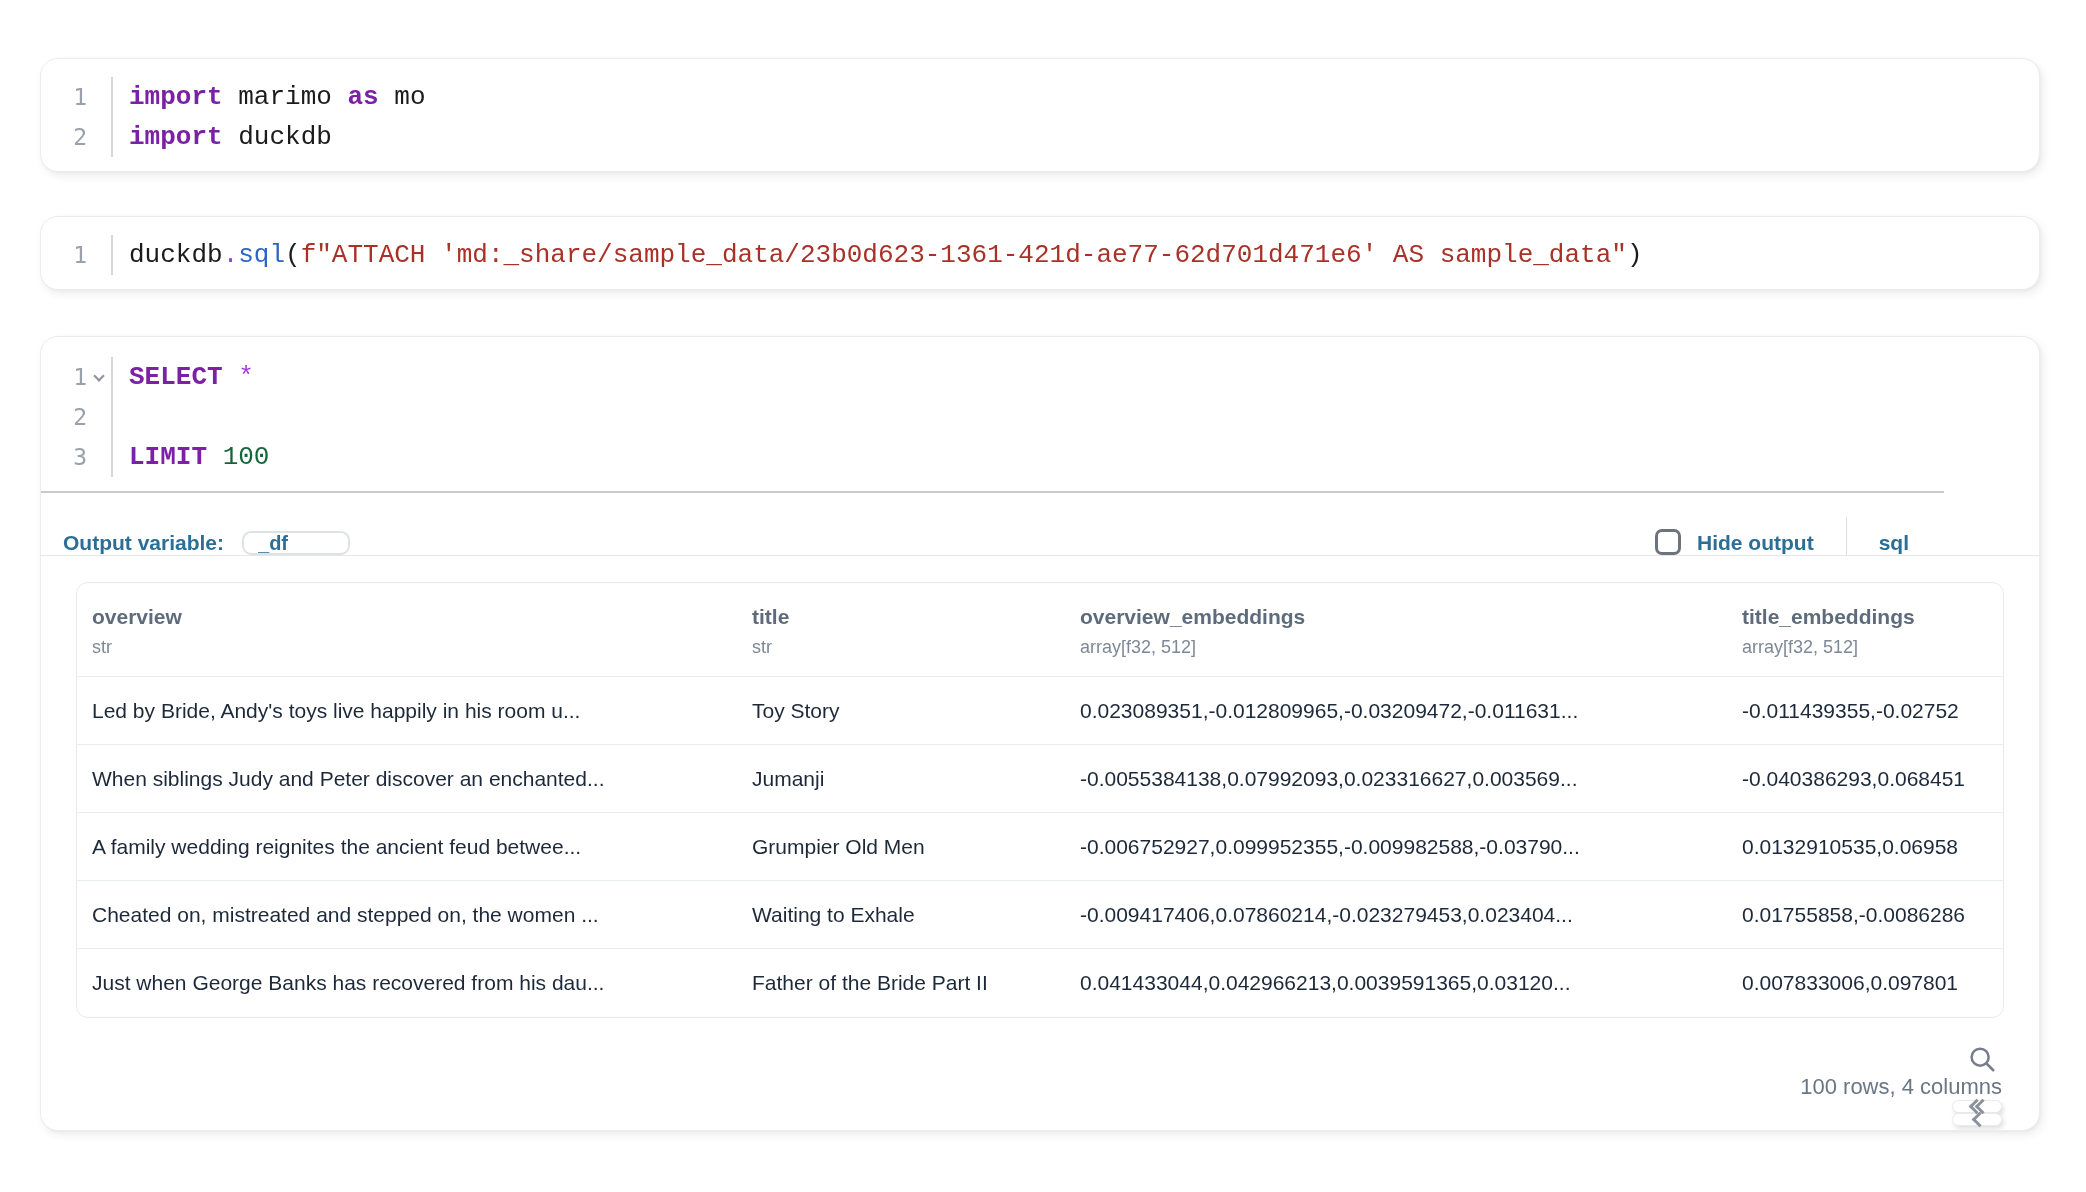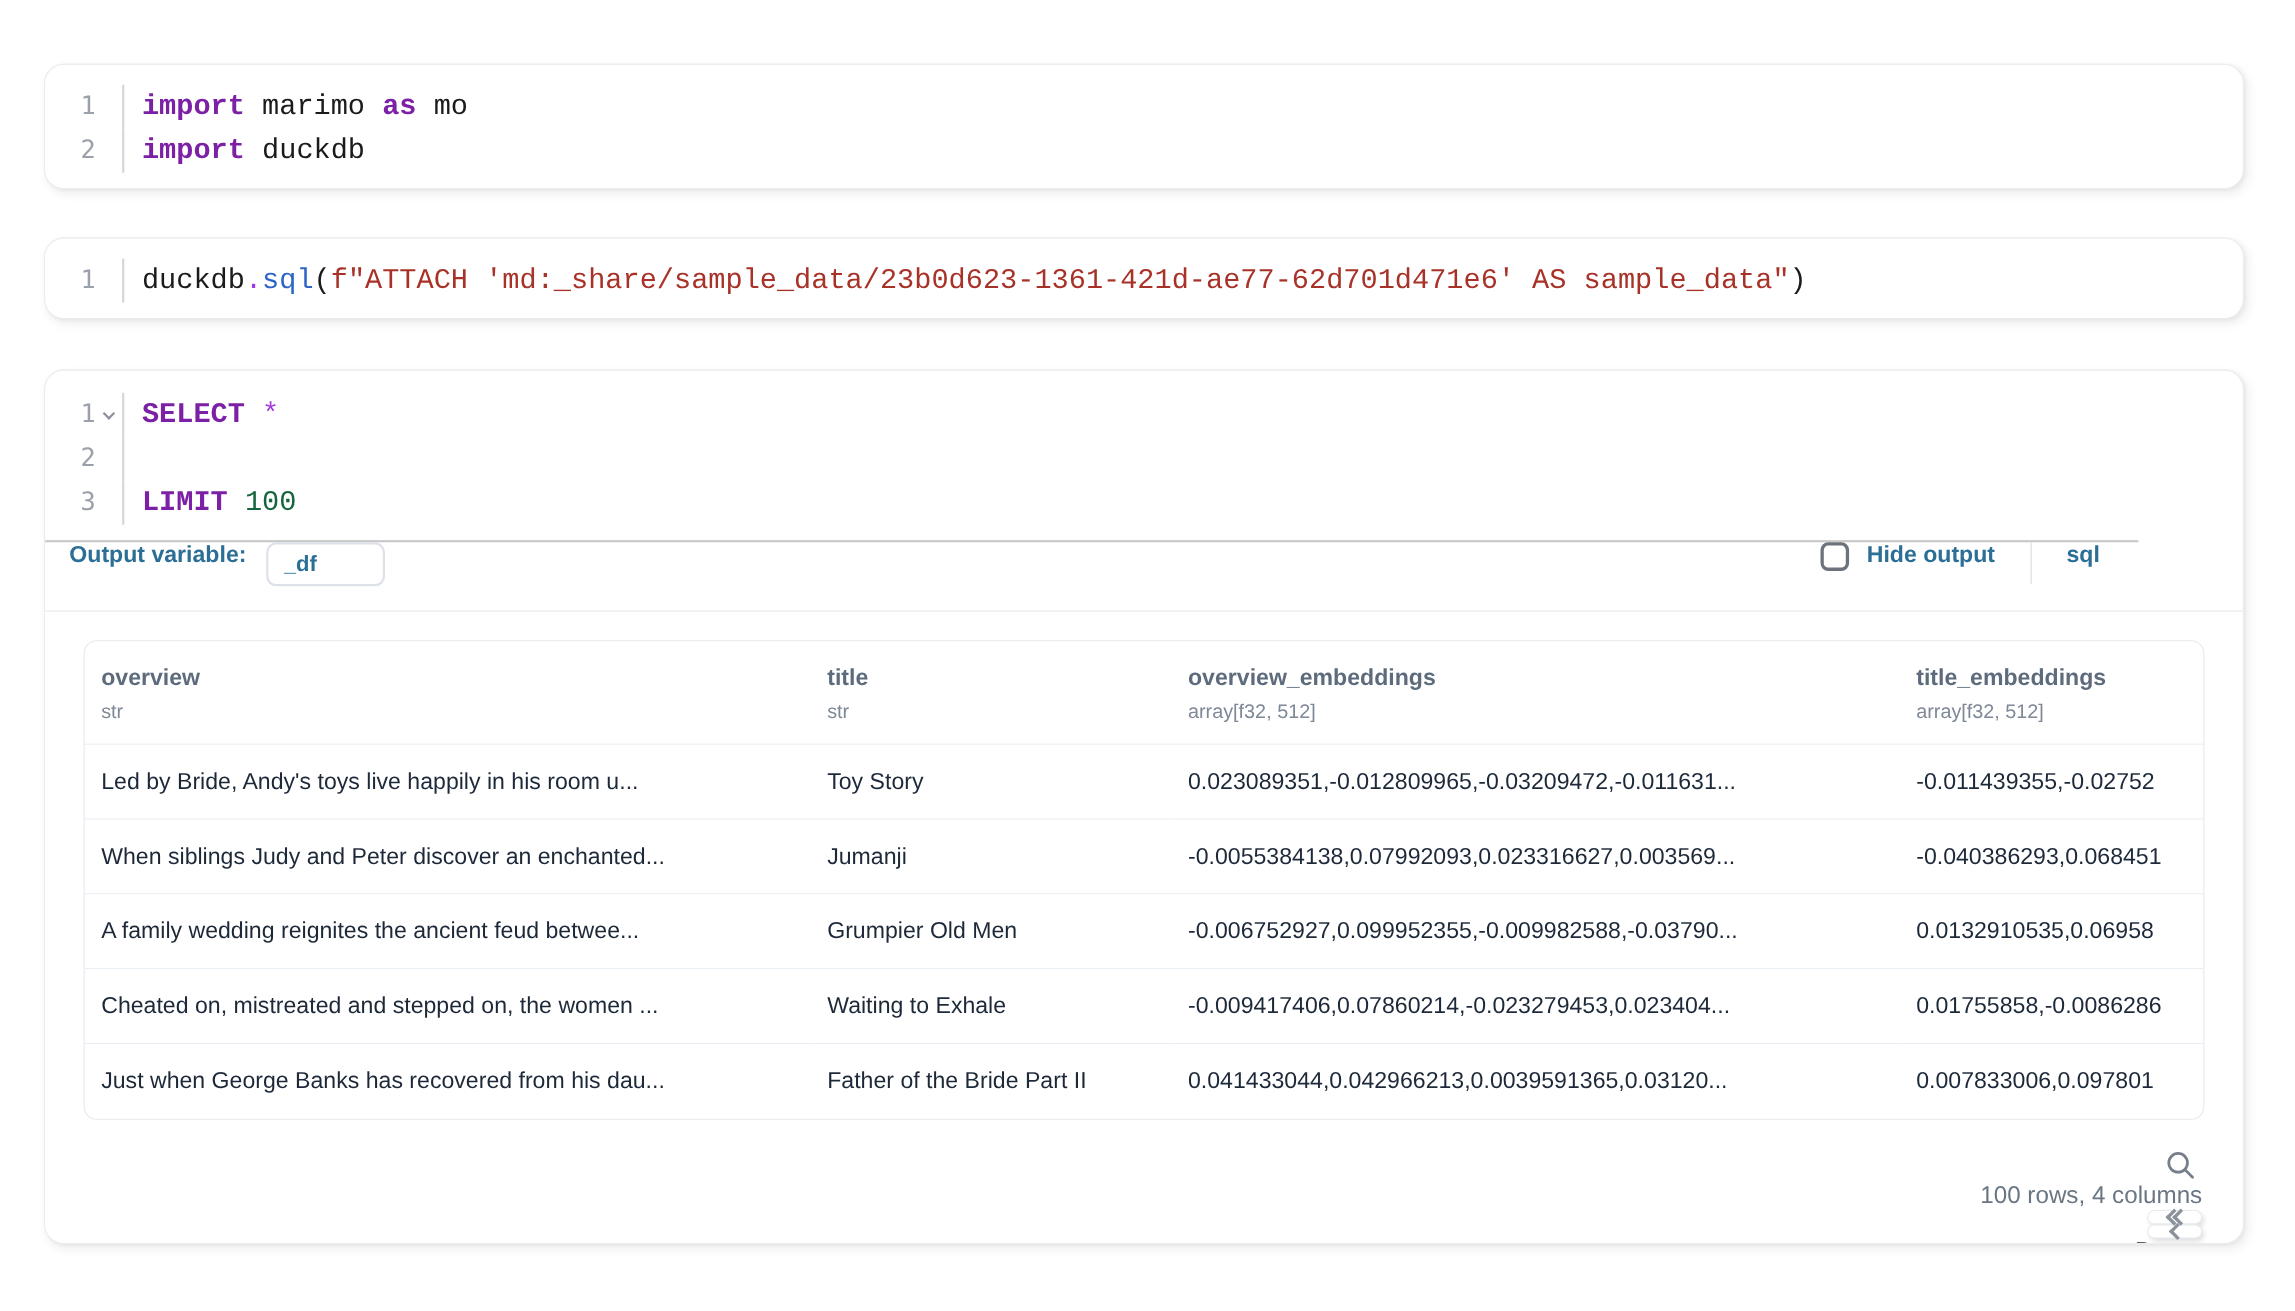--- a/index.html
+++ b/index.html
@@ -40,7 +40,7 @@
   
   .divider-short { height:2px; background:#c9c9c9; margin-right:95px; }
   .divider-full  { height:1px; background:#e6e6e6; }
-  .outvar-row { display:flex; align-items:flex-start; height:62px; padding:0 130px 0 22px; }
+  .outvar-row { display:flex; align-items:flex-end; height:62px; padding:0 130px 0 22px; }
   .outvar-label { color:var(--label-blue); font-weight:bold; font-size:21px; }
   .outvar-input { width:108px; height:40px; margin-left:18px; padding:0 14px;
                   border:2px solid #dde2e8; border-radius:9px; outline:none;

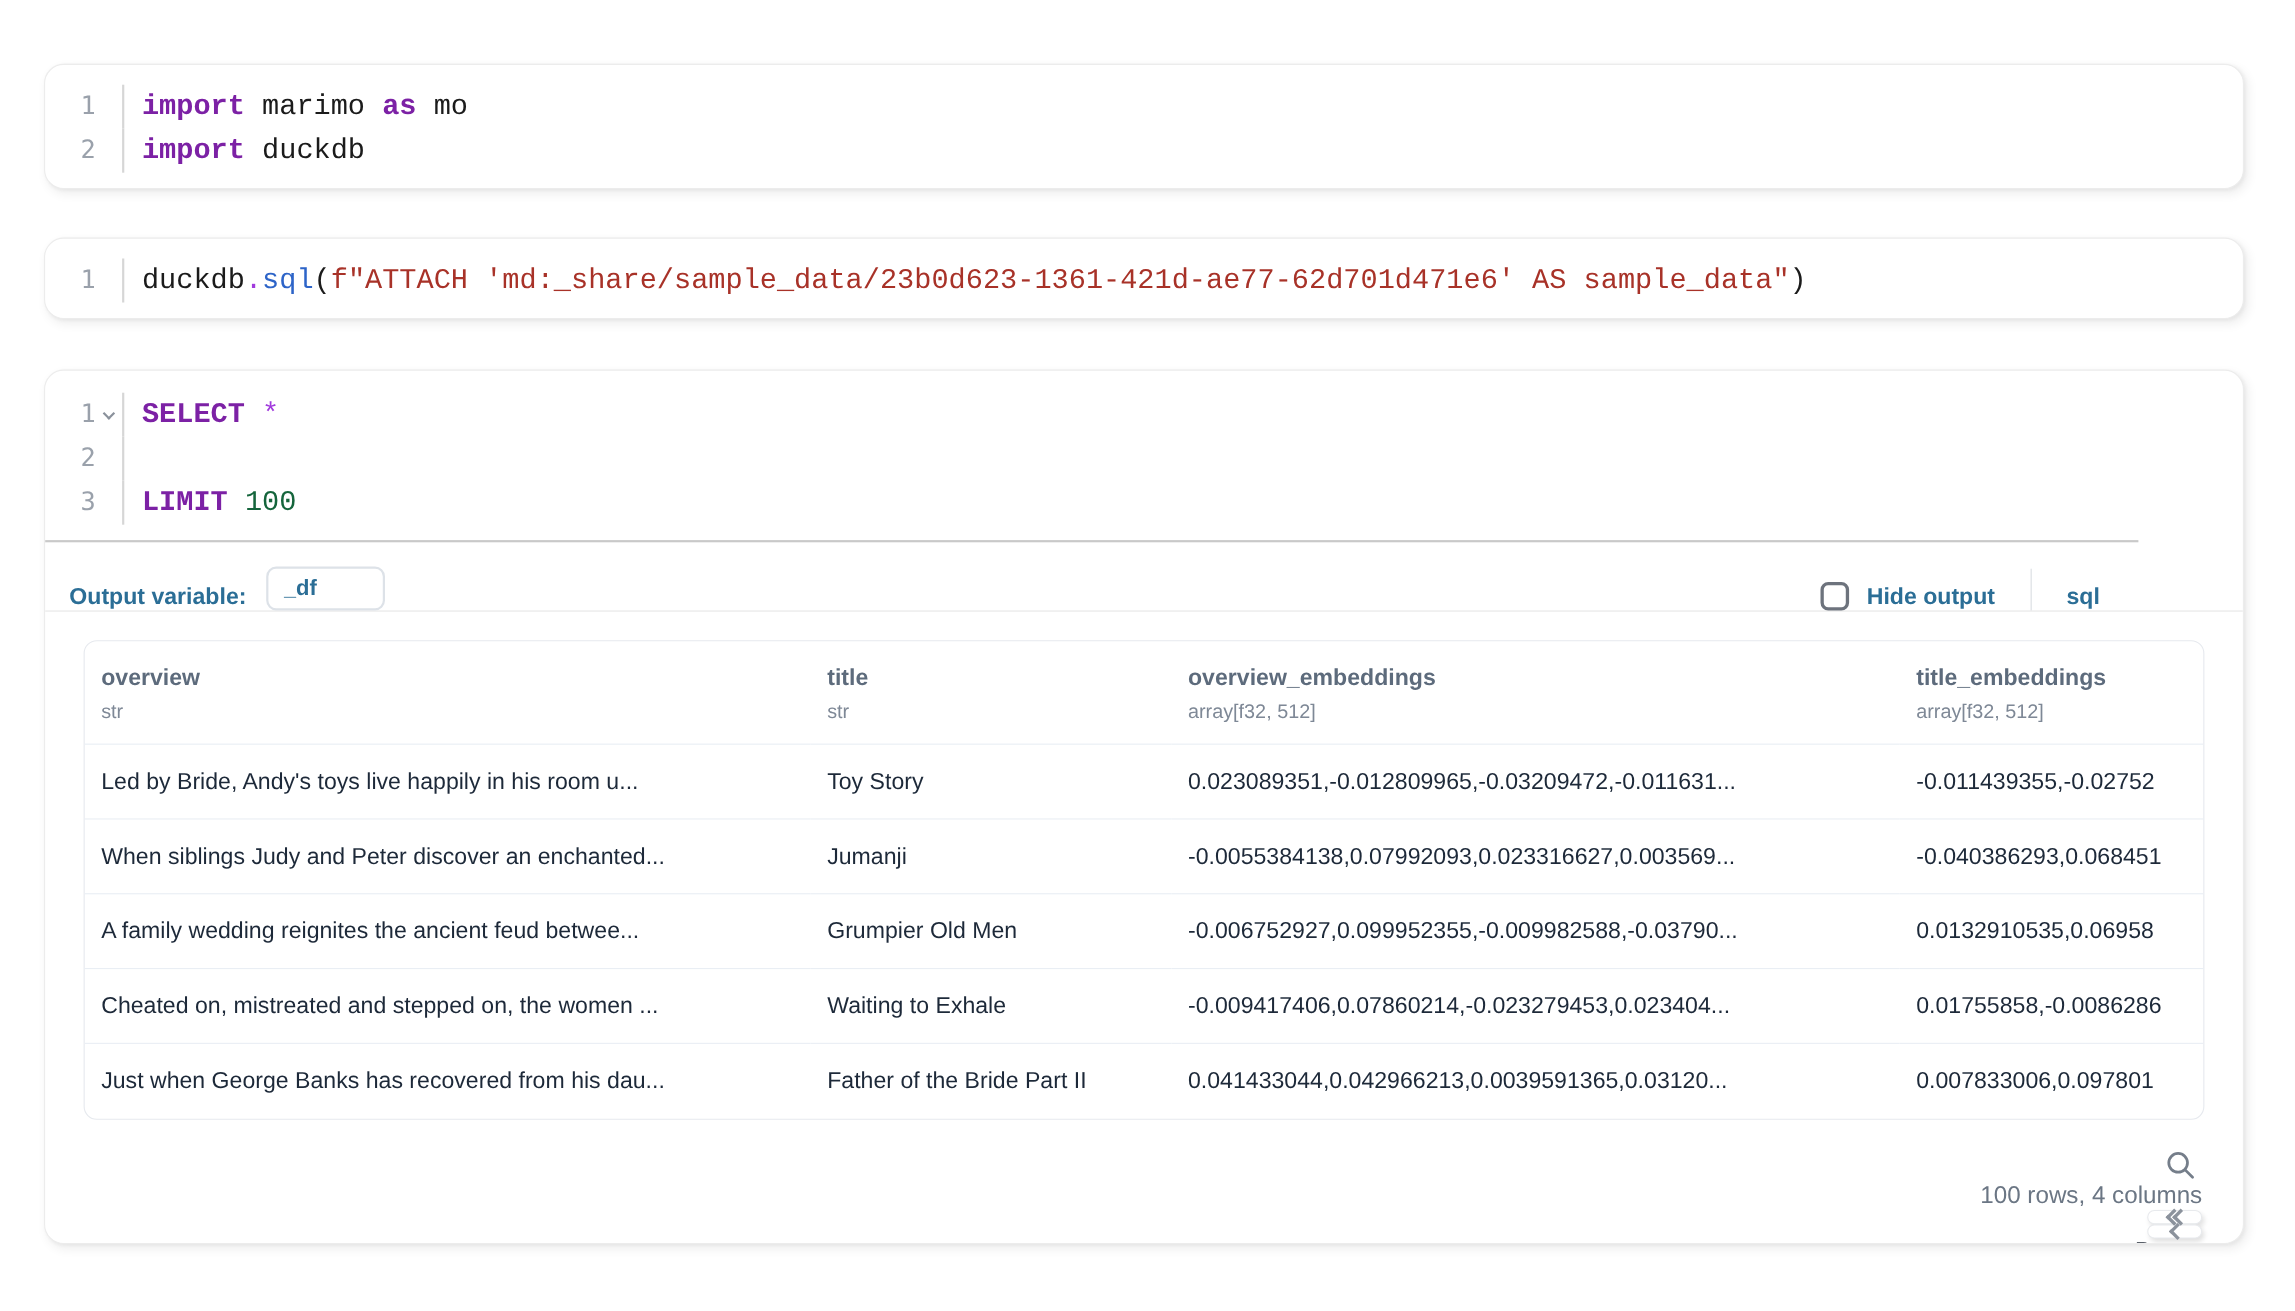--- a/index.html
+++ b/index.html
@@ -42,7 +42,7 @@
   .divider-full  { height:1px; background:#e6e6e6; }
   .outvar-row { display:flex; align-items:flex-end; height:62px; padding:0 130px 0 22px; }
   .outvar-label { color:var(--label-blue); font-weight:bold; font-size:21px; }
-  .outvar-input { width:108px; height:40px; margin-left:18px; padding:0 14px;
+  .outvar-input { width:108px; height:24px; margin-left:18px; padding:0 14px;
                   border:2px solid #dde2e8; border-radius:9px; outline:none;
                   color:var(--label-blue); font-weight:bold; font-size:20px;
                   font-family:"Liberation Sans", sans-serif; }

